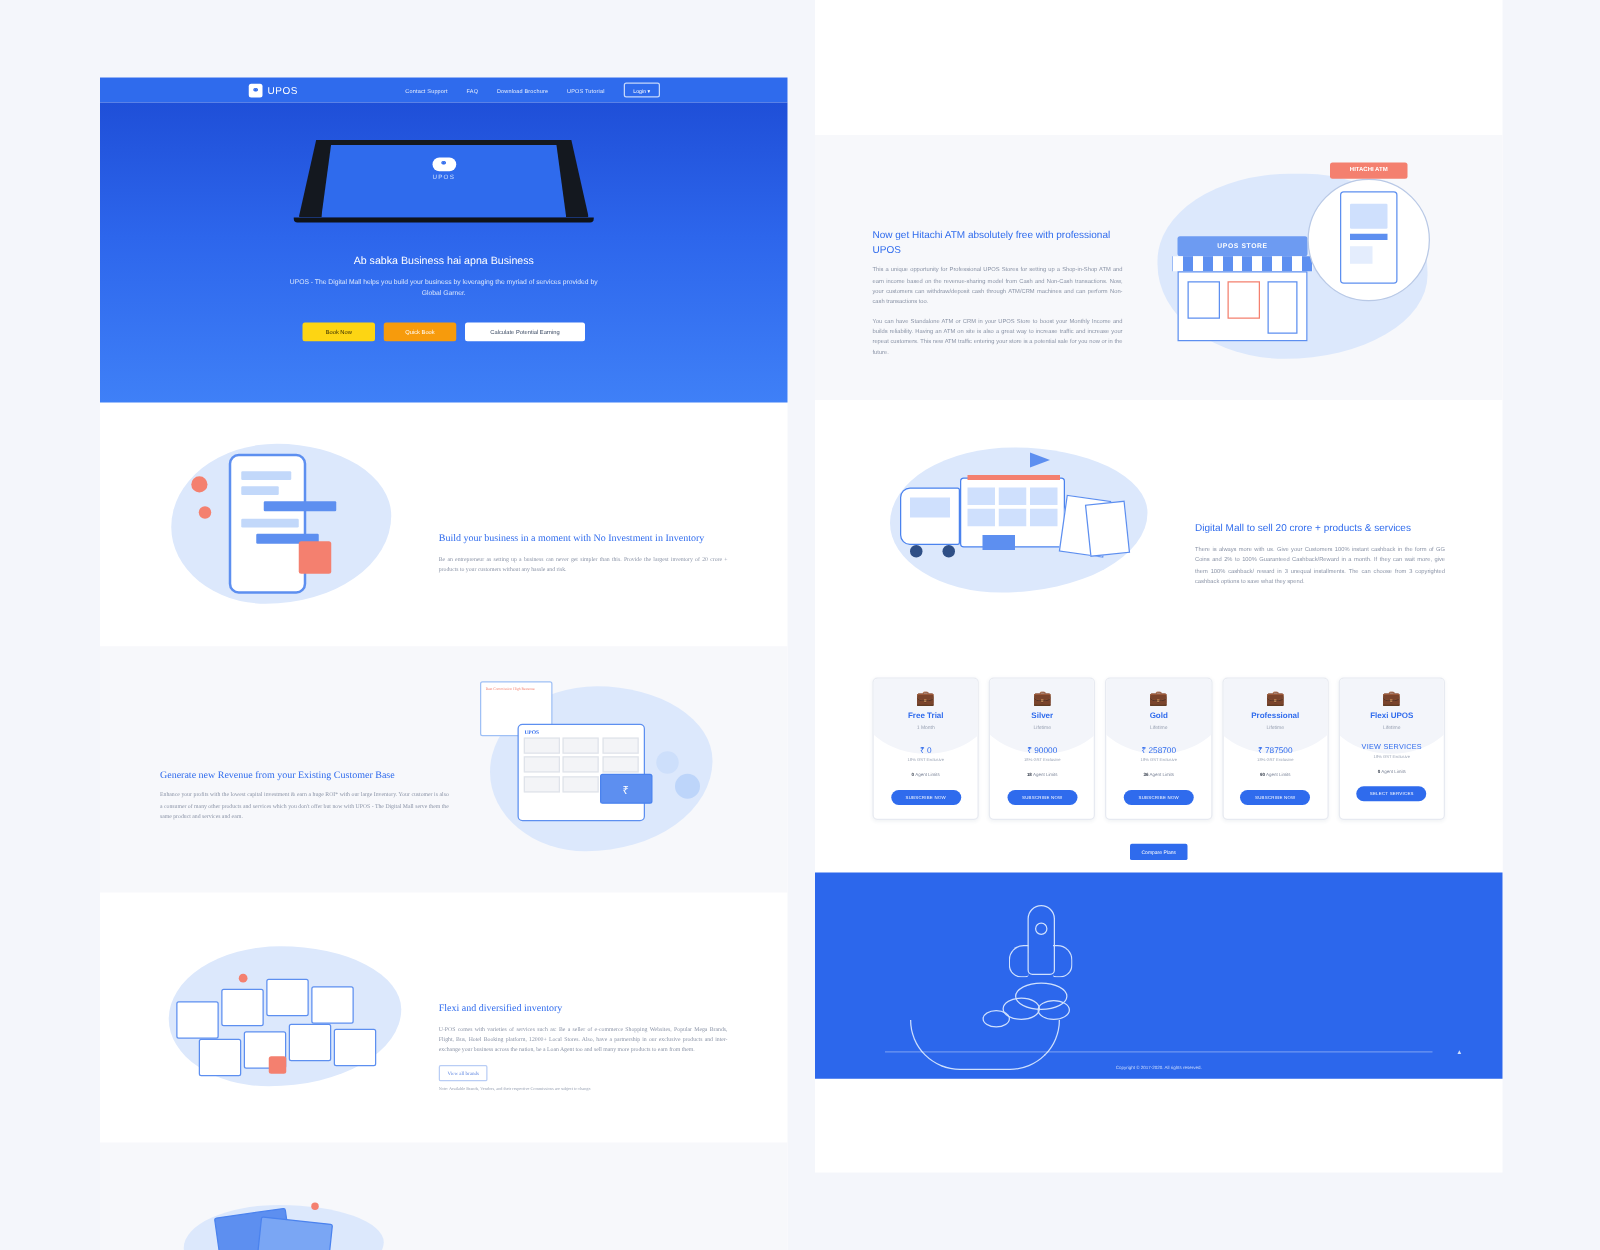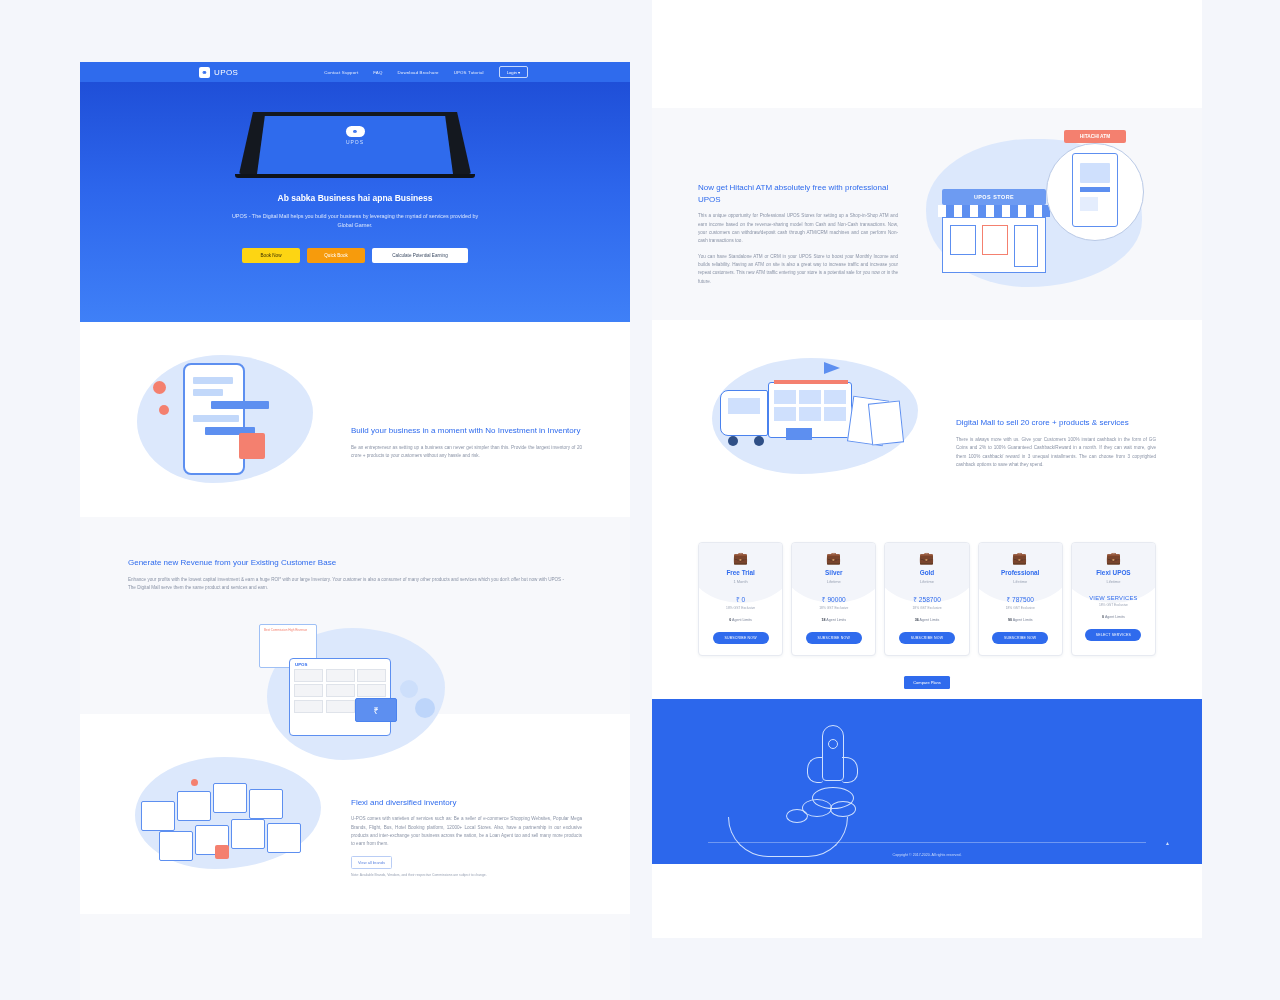--- a/index.html
+++ b/index.html
@@ -62,7 +62,7 @@
   .tablet-label { color: #cfe0fd; font-size: 5px; margin-top: 2px; letter-spacing: 1px; }
   .tablet-base { width: 240px; height: 4px; background: #0f1319; border-radius: 0 0 3px 3px; }
 
-  .hero-title { color: #ffffff; font-size: 8.5px; margin-top: 15px; font-weight: 700; }
+  .hero-title { color: #ffffff; font-size: 8.5px; margin-top: 25px; font-weight: 400; }
   .hero-sub {
     color: #dbe7fd; font-size: 5.4px; line-height: 1.75; text-align: center;
     width: 248px; margin-top: 9px;

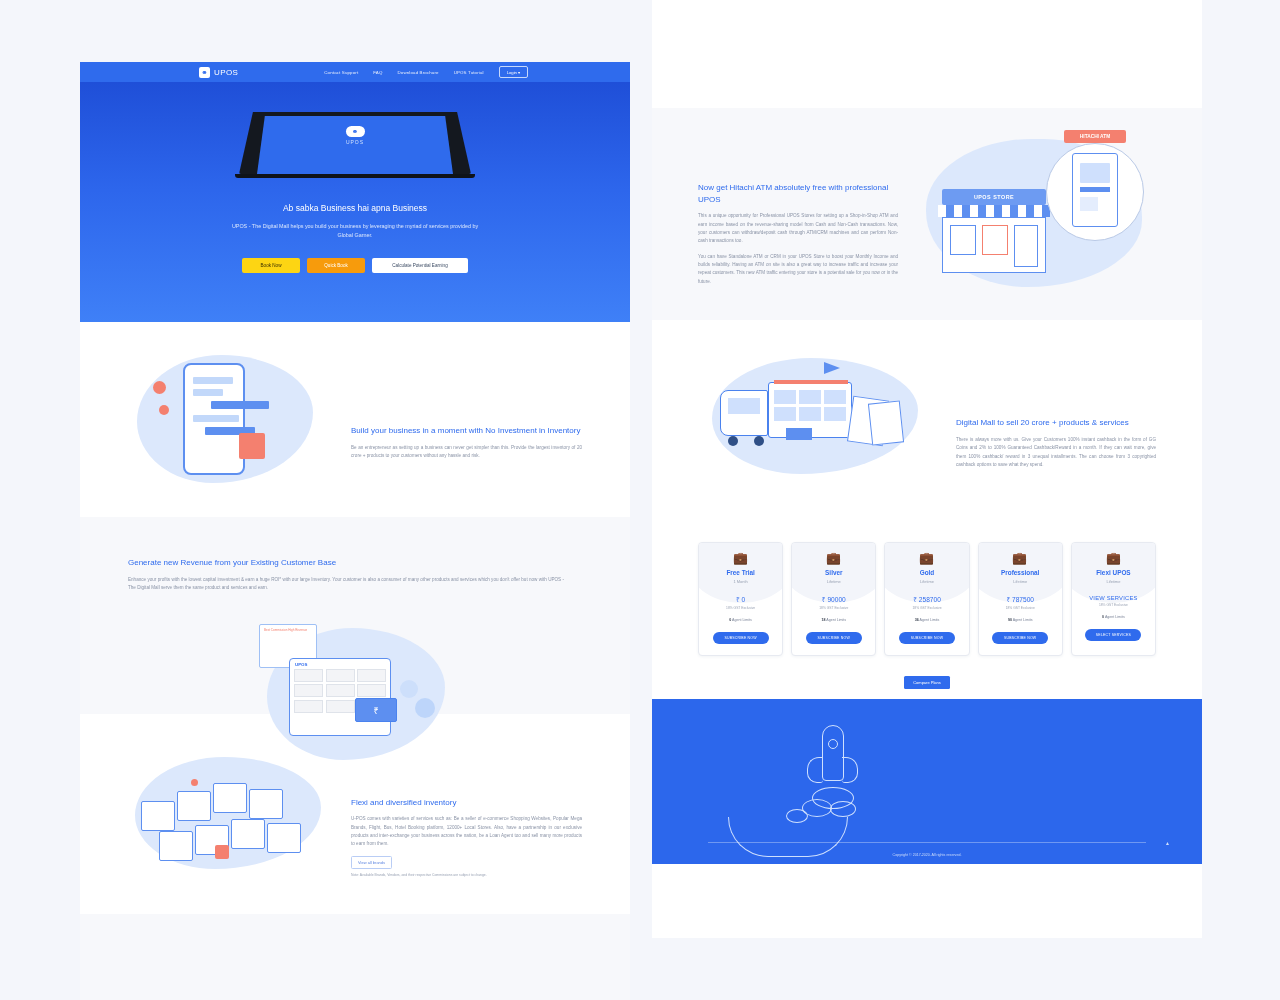--- a/index.html
+++ b/index.html
@@ -77,7 +77,7 @@
   .btn-calc  { background: #ffffff; color: #3b4a63; width: 96px; }
 
   
-  .sect { display: flex; align-items: center; padding: 0 48px; position: relative; }
+  .sect { display: flex; align-items: center; padding: 0 48px; position: relative; font-family: Liberation Serif, serif; }
   .sect.alt { background: #f7f8fb; flex-direction: column; }
   .sect-art { flex: 0 0 205px; display: flex; align-items: center; justify-content: center; }
   .sect-txt { flex: 1; }

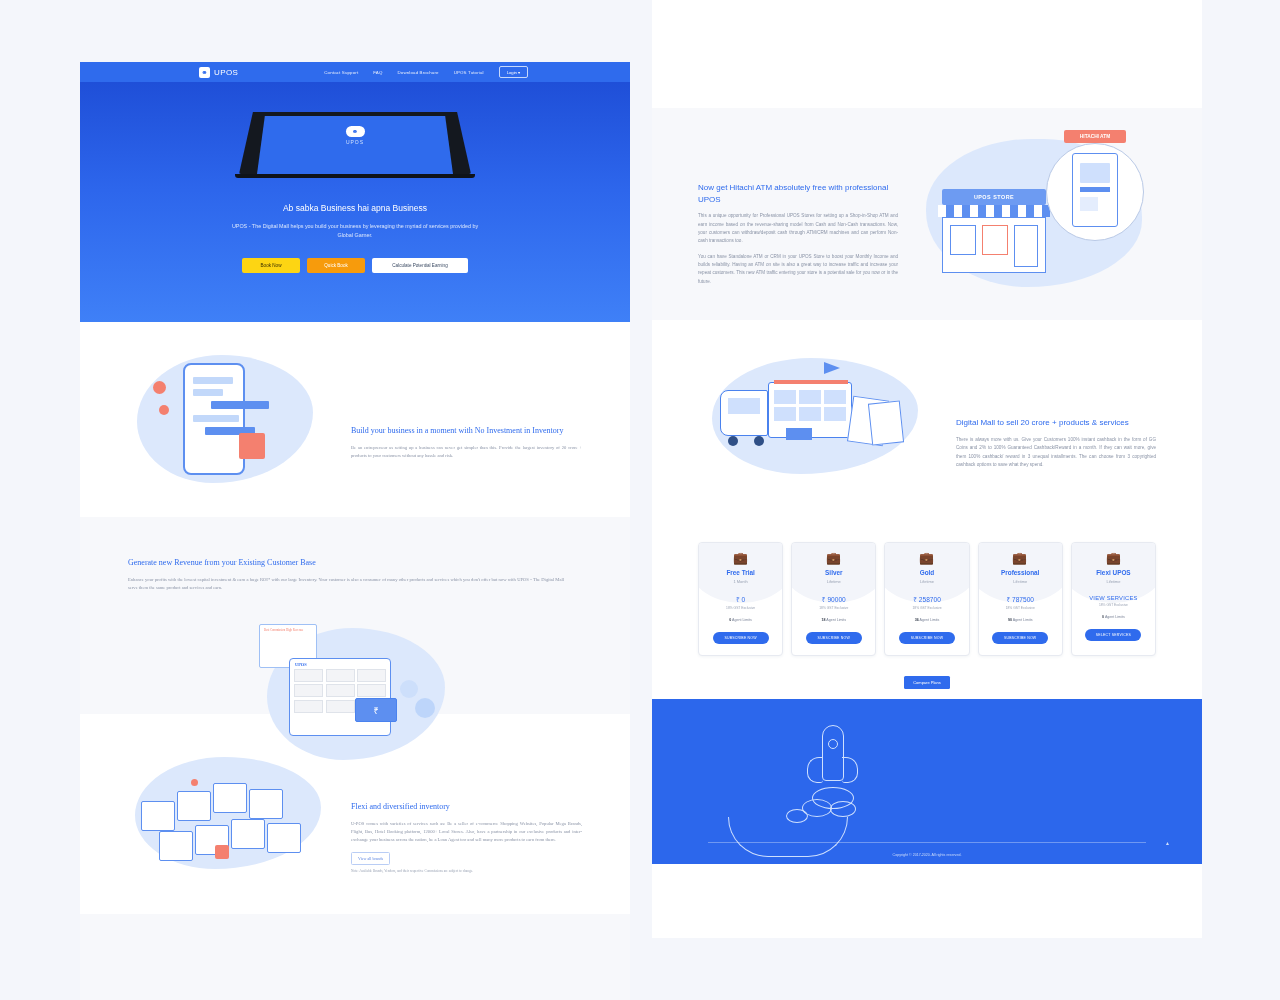--- a/index.html
+++ b/index.html
@@ -78,7 +78,7 @@
 
   
   .sect { display: flex; align-items: center; padding: 0 48px; position: relative; font-family: Liberation Serif, serif; }
-  .sect.alt { background: #f7f8fb; flex-direction: column; }
+  .sect.alt { background: #f7f8fb; }
   .sect-art { flex: 0 0 205px; display: flex; align-items: center; justify-content: center; }
   .sect-txt { flex: 1; }
   .sect-txt.pad-l { padding-left: 18px; margin-top: 47px; }

